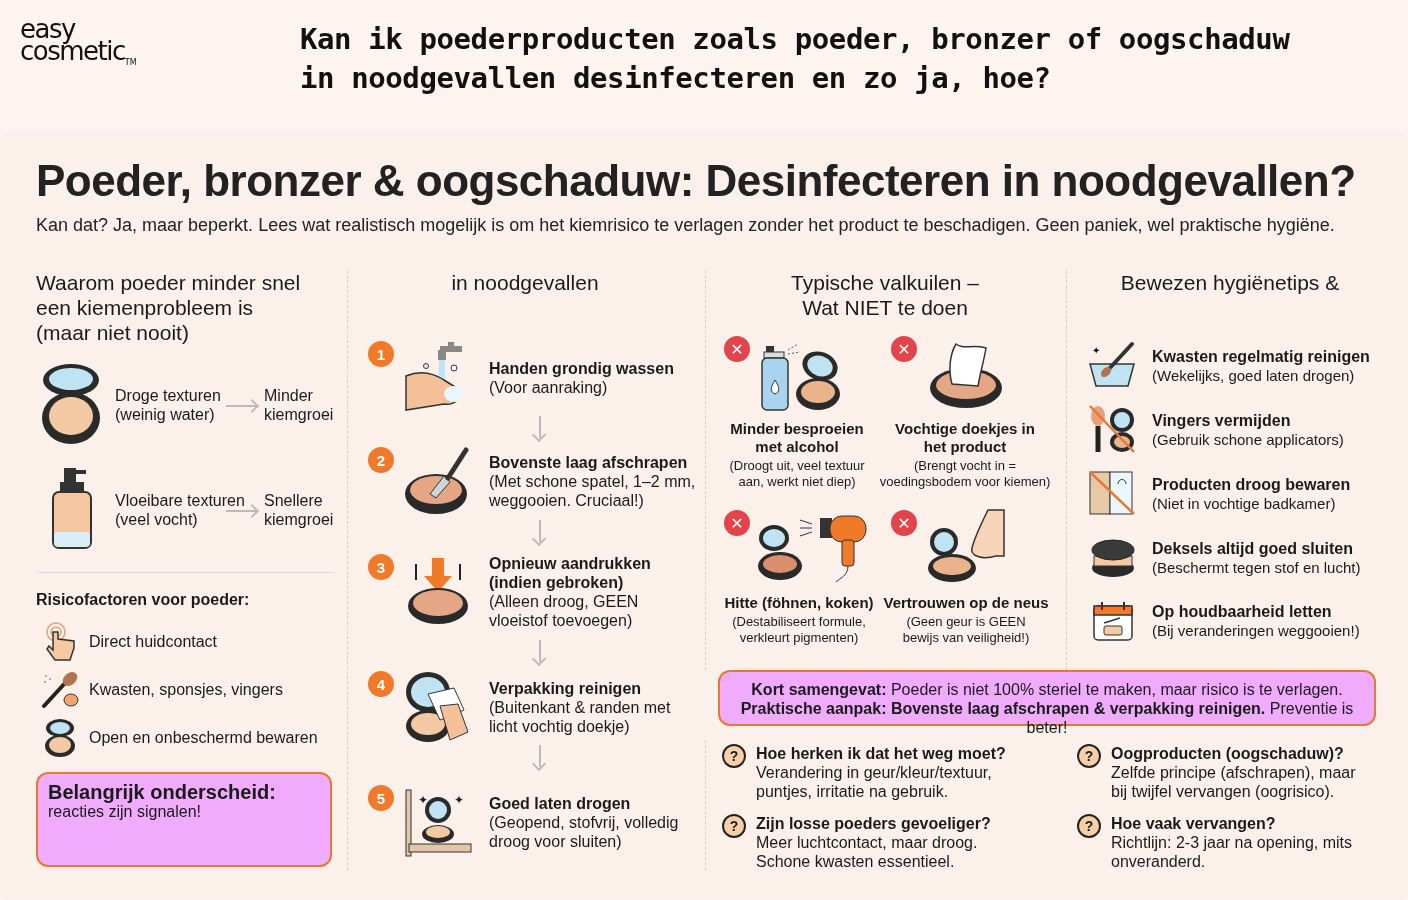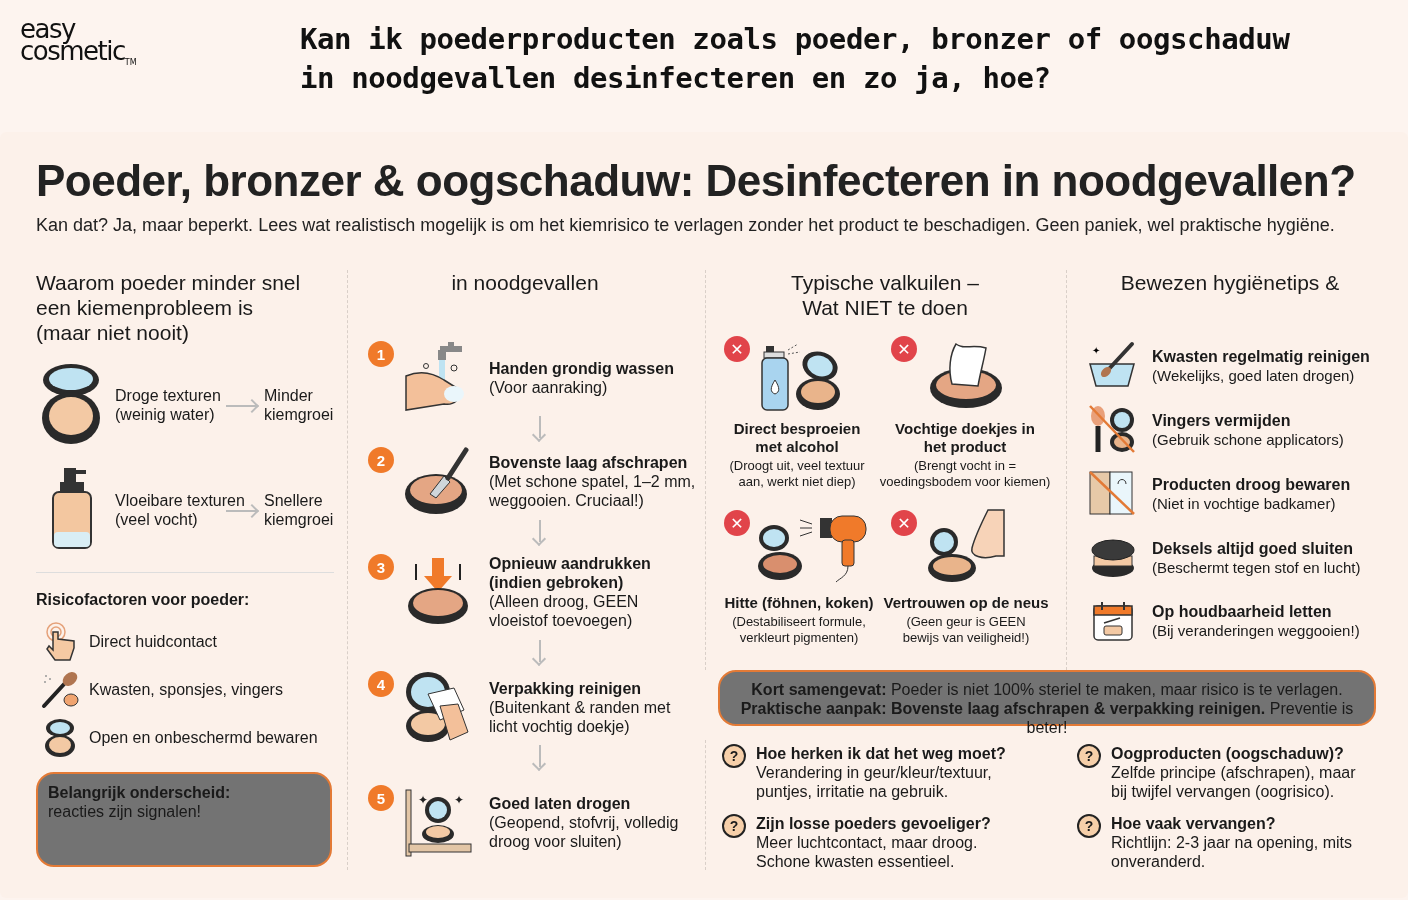--- a/index.html
+++ b/index.html
@@ -259,7 +259,7 @@
     </svg>
 </div>
 <div class="abs center b" style="left:722px;top:420px;width:150px;font-size:15px;line-height:18px">
-  <div>Direct besproeien</div>
+  <div>Minder besproeien</div>
   <div>met alcohol</div>
 </div>
 <div class="abs center" style="left:722px;top:458px;width:150px;font-size:13px;line-height:16px">

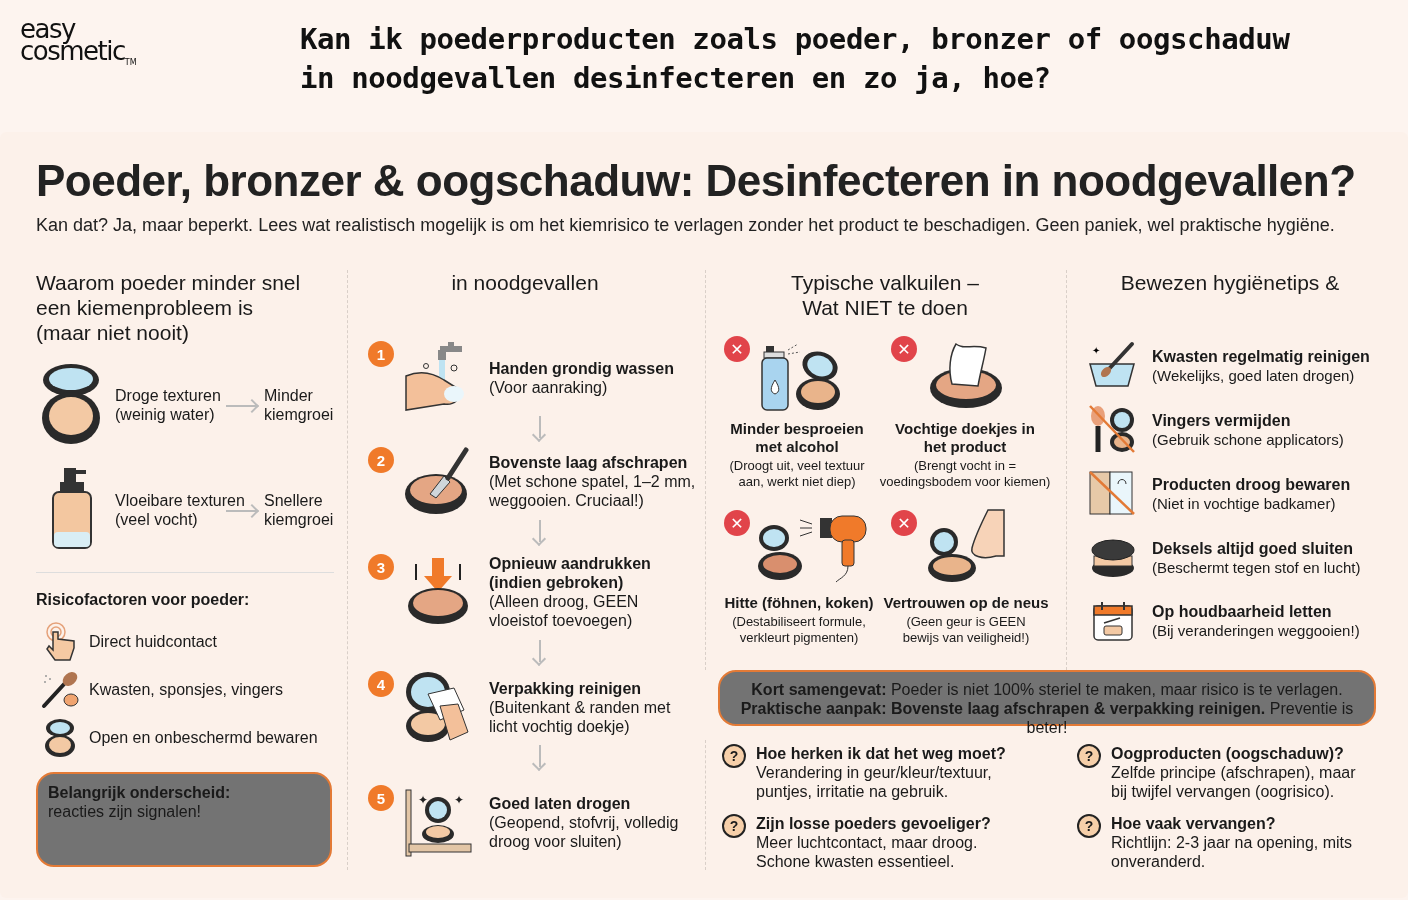--- a/index.html
+++ b/index.html
@@ -23,7 +23,7 @@
   .arrow-down{position:absolute;width:2px;height:22px;background:#bbb}
   .arrow-down::after{content:"";position:absolute;left:-5px;bottom:-2px;width:8px;height:8px;border-right:2px solid #bbb;border-bottom:2px solid #bbb;transform:rotate(45deg)}
   .xbadge{position:absolute;width:26px;height:26px;border-radius:50%;background:#e1444a;color:#fff;font-weight:bold;font-size:16px;display:flex;align-items:center;justify-content:center}
-  .orange-box{position:absolute;border:2.5px solid #e37a36;border-radius:18px;background:#737373}
+  .orange-box{position:absolute;border:2.5px solid #e37a36;border-radius:12px;background:#f0abfc}
   .qicon{position:absolute;width:24px;height:24px;border-radius:50%;border:2px solid #222;background:#f6cfa9;font-size:14px;font-weight:bold;display:flex;align-items:center;justify-content:center}
   .hr{position:absolute;height:1px;background:#ddd}
   svg{display:block}

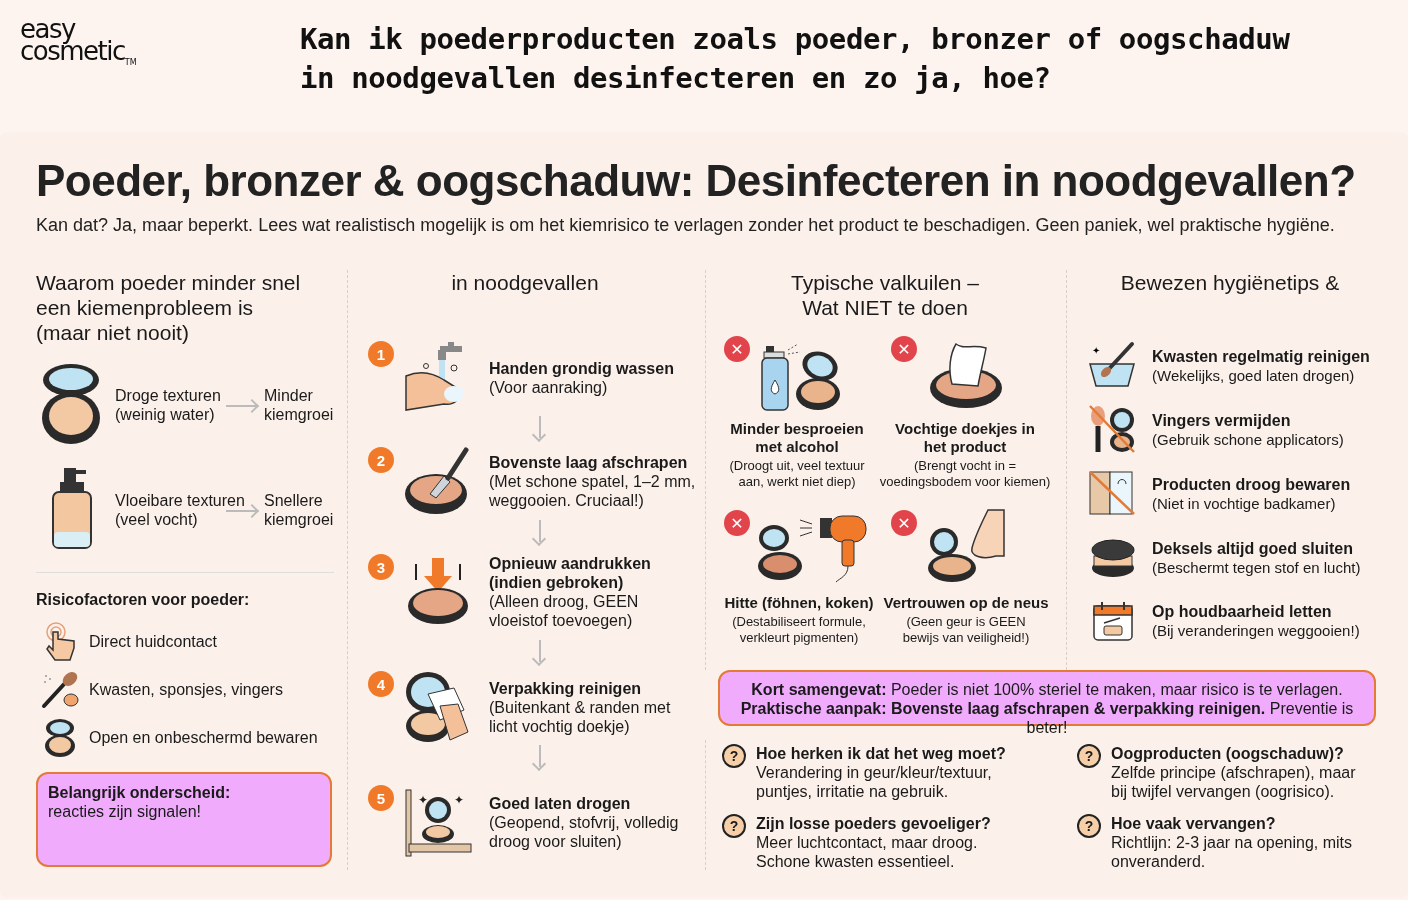--- a/index.html
+++ b/index.html
@@ -135,7 +135,7 @@
 <div class="abs" style="left:89px;top:729px;font-size:16px">Open en onbeschermd bewaren</div>
 
 <div class="orange-box" style="left:36px;top:772px;width:296px;height:95px;padding:9px 10px">
-  <div class="b" style="font-size:16px;line-height:19px">Belangrijk onderscheid:</div>
+  <div class="b" style="font-size:20px;line-height:19px">Belangrijk onderscheid:</div>
   <div style="font-size:16px;line-height:19px">reacties zijn signalen!</div>
 </div>
 

